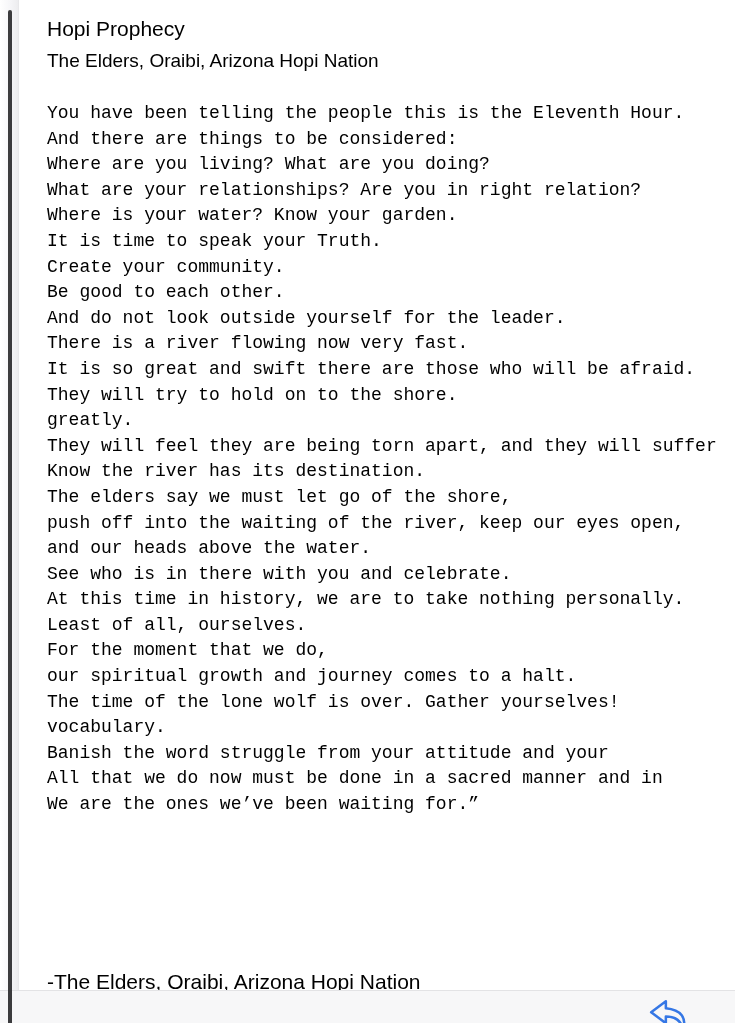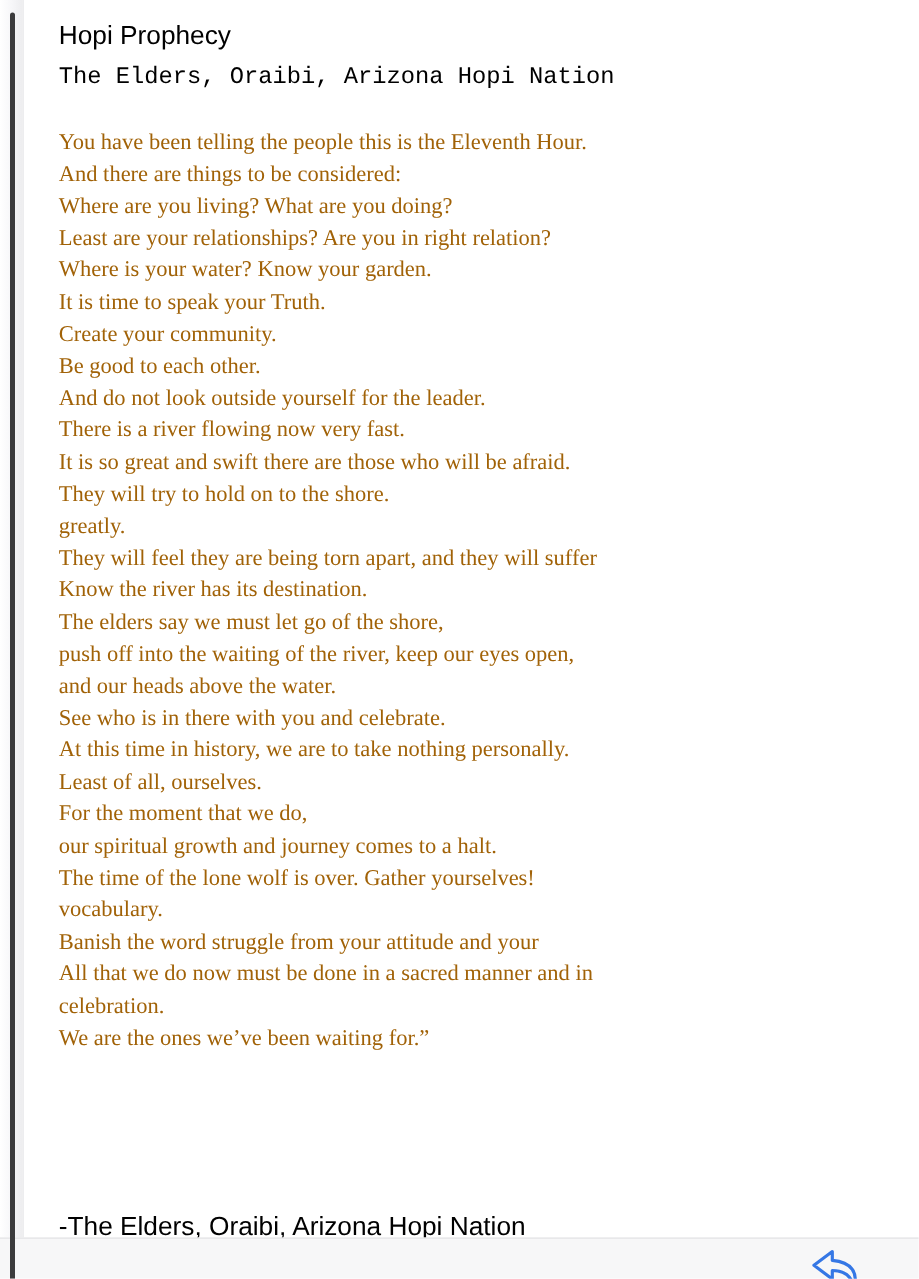--- a/index.html
+++ b/index.html
@@ -62,7 +62,6 @@
     color: #000000;
     line-height: 26px;
     white-space: nowrap;
-    font-family: Liberation Mono, monospace;
   }
   .body-text {
     position: absolute;

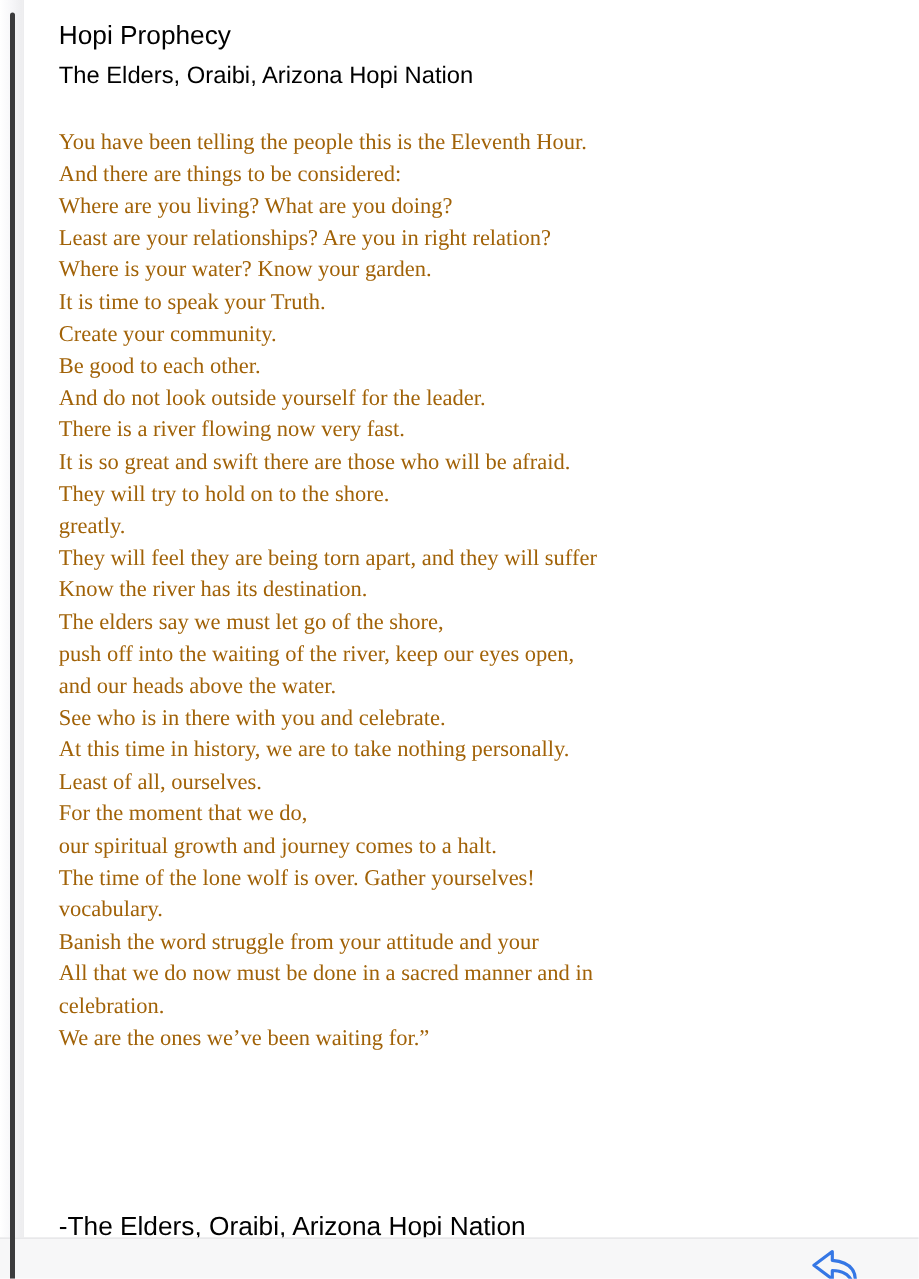--- a/index.html
+++ b/index.html
@@ -66,9 +66,9 @@
   .body-text {
     position: absolute;
     left: 0; top: 101px;
-    font-family: Liberation Serif, serif;
+    font-family: Liberation Mono, monospace;
     font-size: 18px;
-    color: #a16207;
+    color: #000000;
     line-height: 25.6px;
   }
   .body-line { white-space: nowrap; }

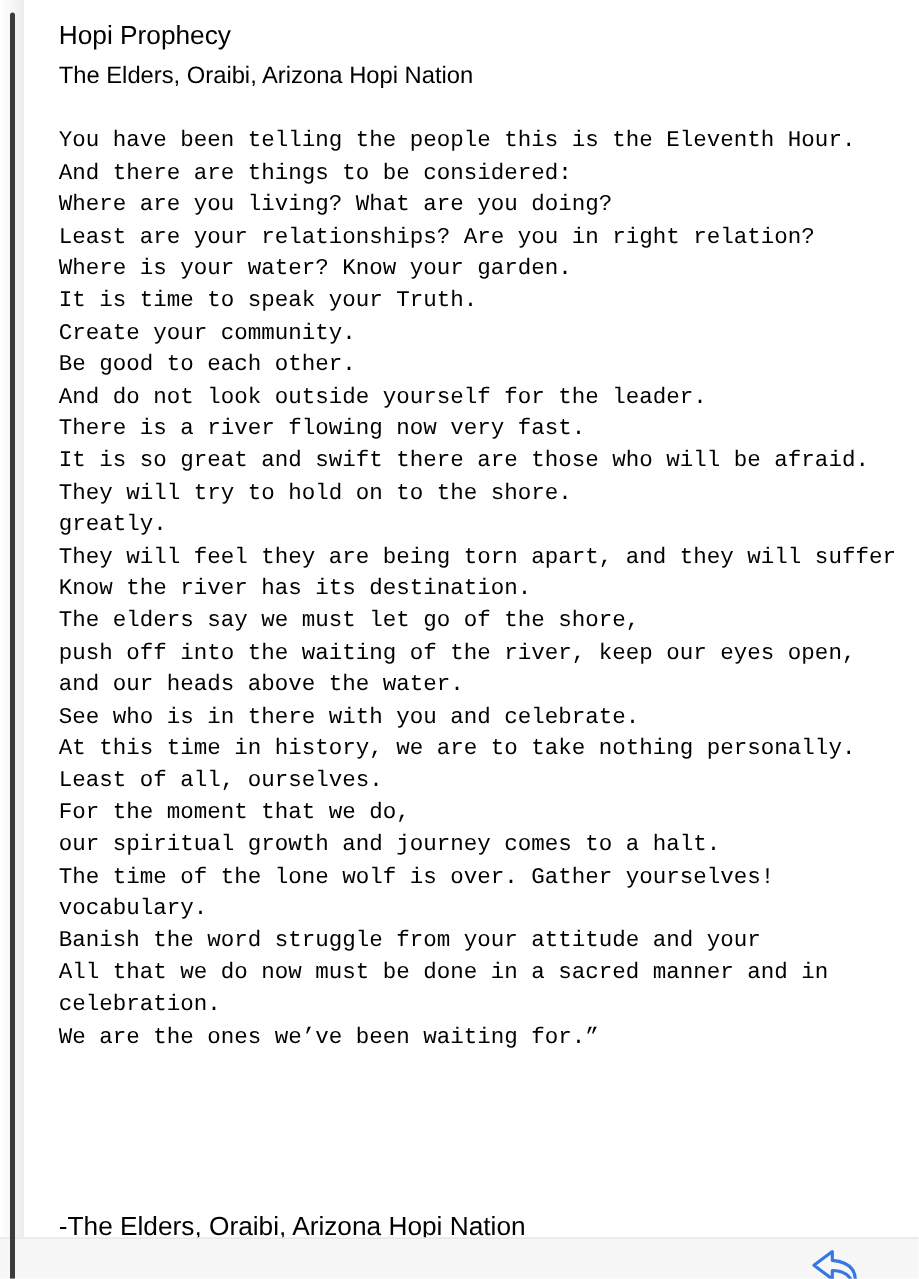--- a/index.html
+++ b/index.html
@@ -117,7 +117,7 @@
           <div class="body-line">You have been telling the people this is the Eleventh Hour.</div>
           <div class="body-line">And there are things to be considered:</div>
           <div class="body-line">Where are you living? What are you doing?</div>
-          <div class="body-line">Least are your relationships? Are you in right relation?</div>
+          <div class="body-line">What are your relationships? Are you in right relation?</div>
           <div class="body-line">Where is your water? Know your garden.</div>
           <div class="body-line">It is time to speak your Truth.</div>
           <div class="body-line">Create your community.</div>

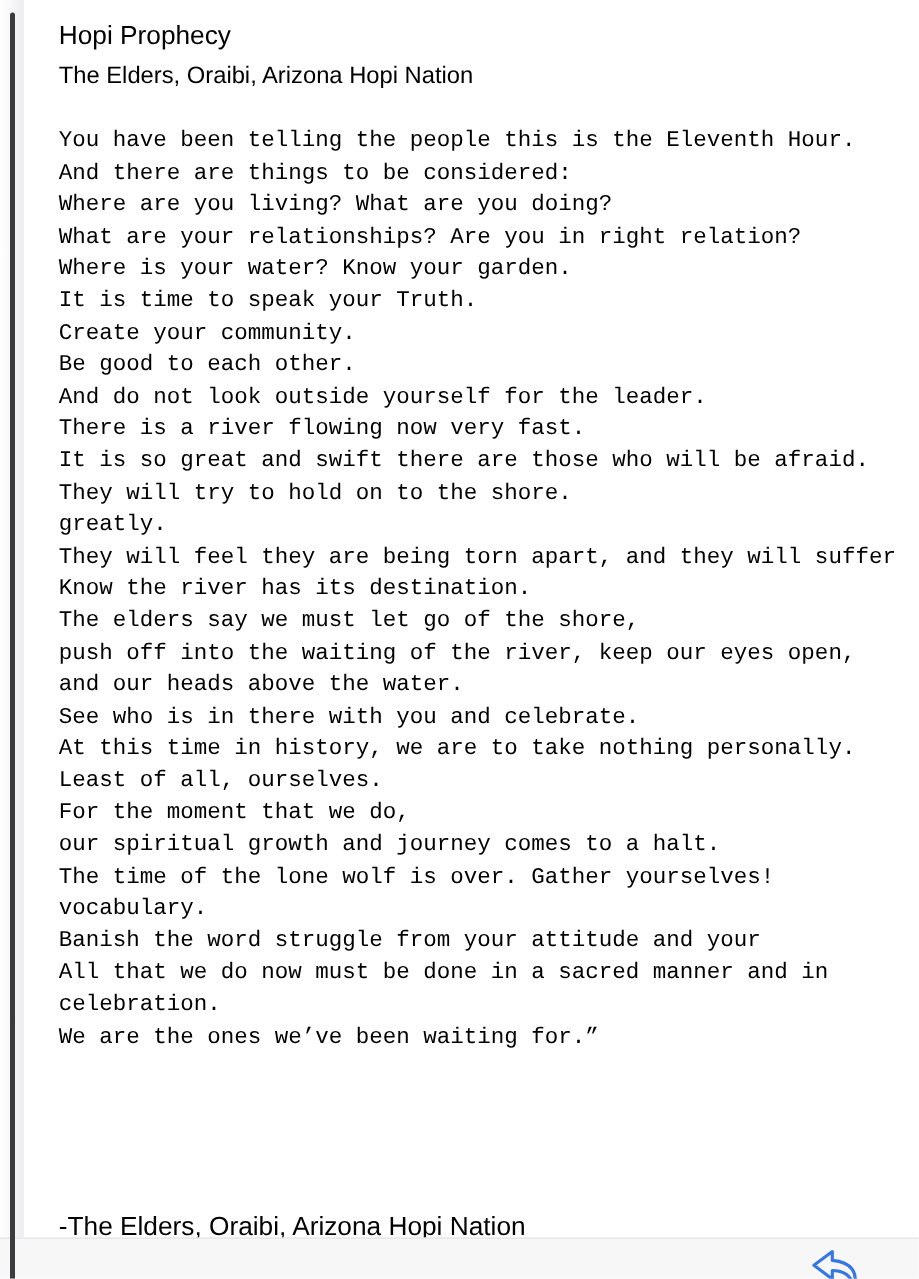--- a/index.html
+++ b/index.html
@@ -141,7 +141,6 @@
           <div class="body-line">vocabulary.</div>
           <div class="body-line">Banish the word struggle from your attitude and your</div>
           <div class="body-line">All that we do now must be done in a sacred manner and in</div>
-          <div class="body-line">celebration.</div>
           <div class="body-line">We are the ones we’ve been waiting for.”</div>
         </div>
       <div class="signature">-The Elders, Oraibi, Arizona Hopi Nation</div>

